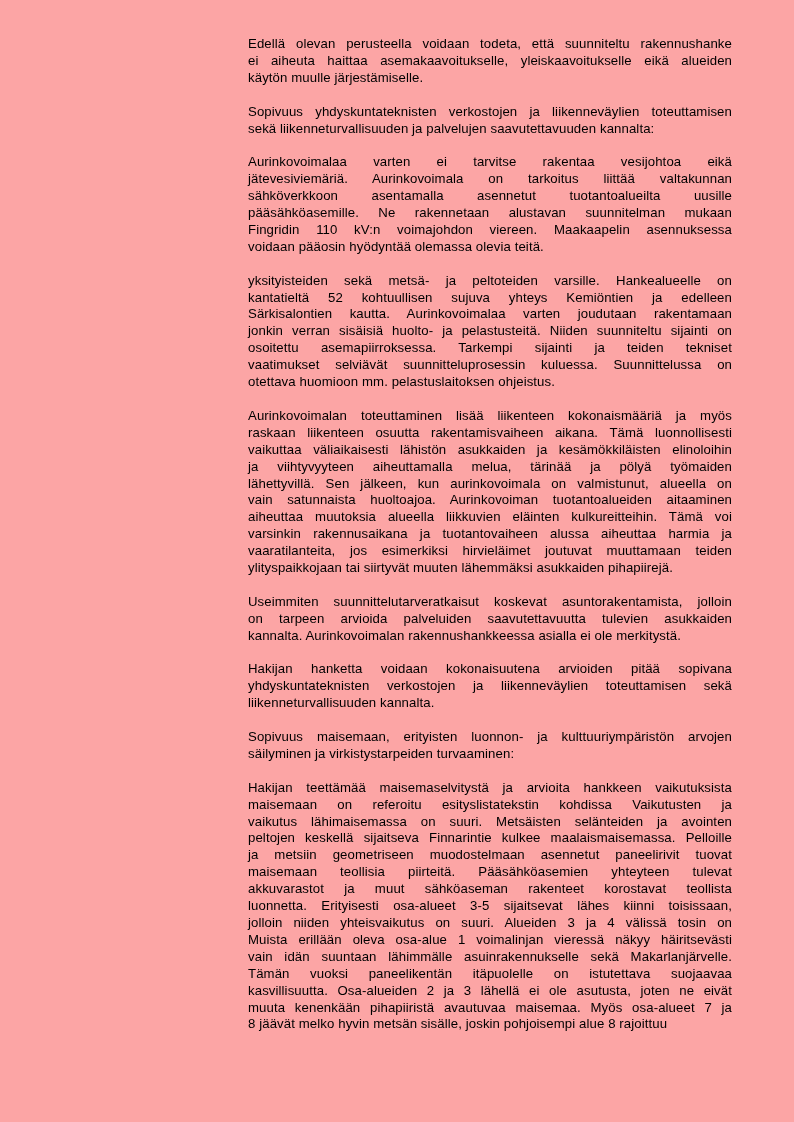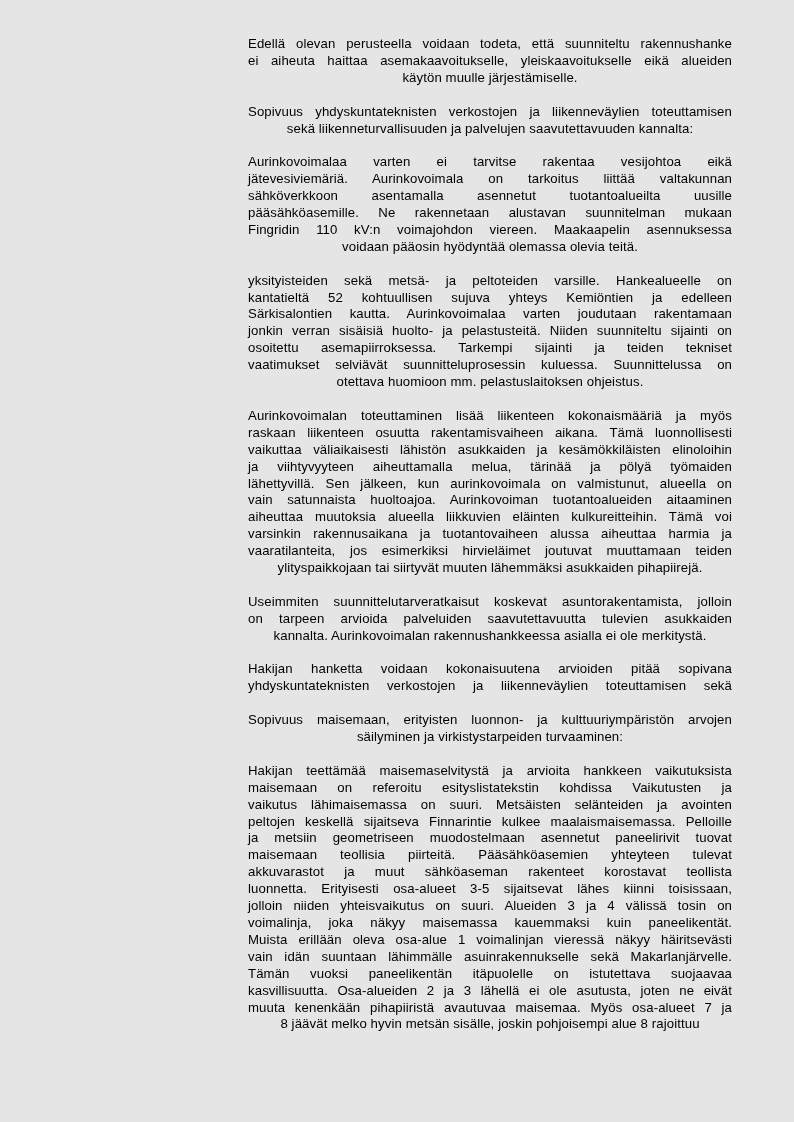--- a/index.html
+++ b/index.html
@@ -11,7 +11,7 @@
     position: relative;
     width: 794px;
     height: 1122px;
-    background: #e5e5e5;
+    background: #fca5a5;
     color: #000000;
     font-family: "Liberation Sans", "DejaVu Sans", sans-serif;
     overflow: hidden;

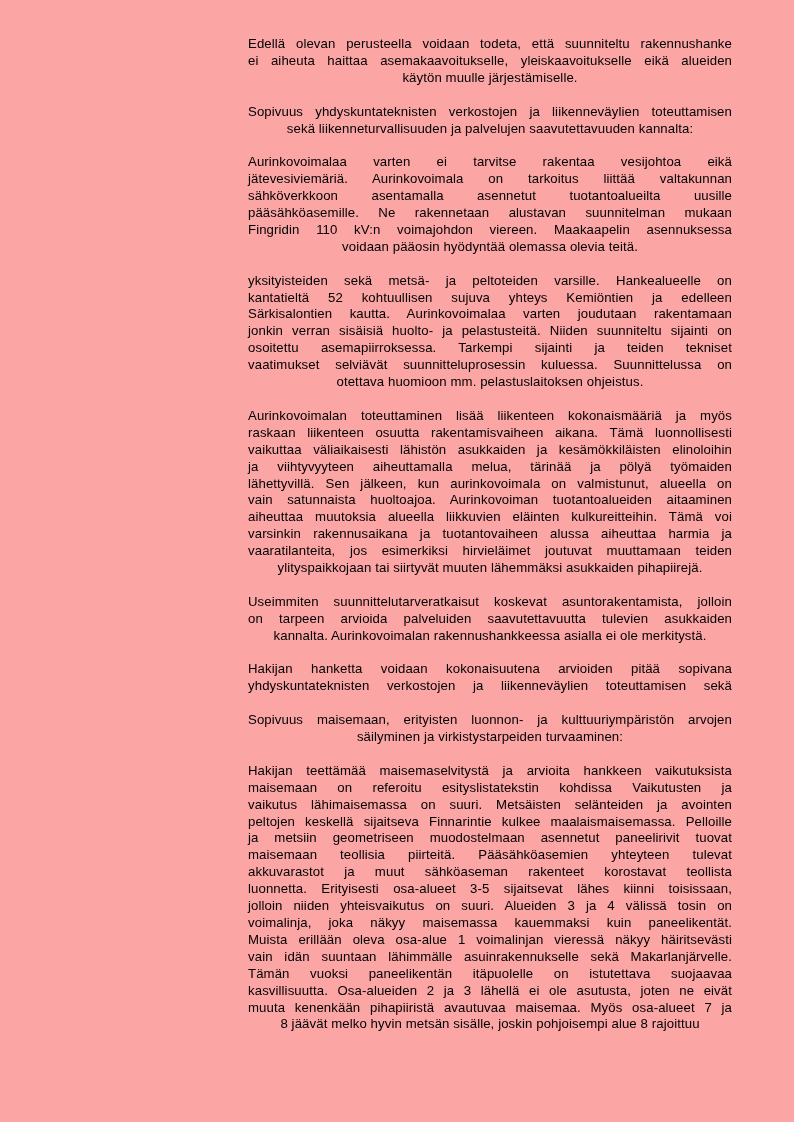--- a/index.html
+++ b/index.html
@@ -35,7 +35,7 @@
   }
   .line {
     white-space: normal;
-    text-align: center;
+    text-align: left;
   }
   
   .line.j {

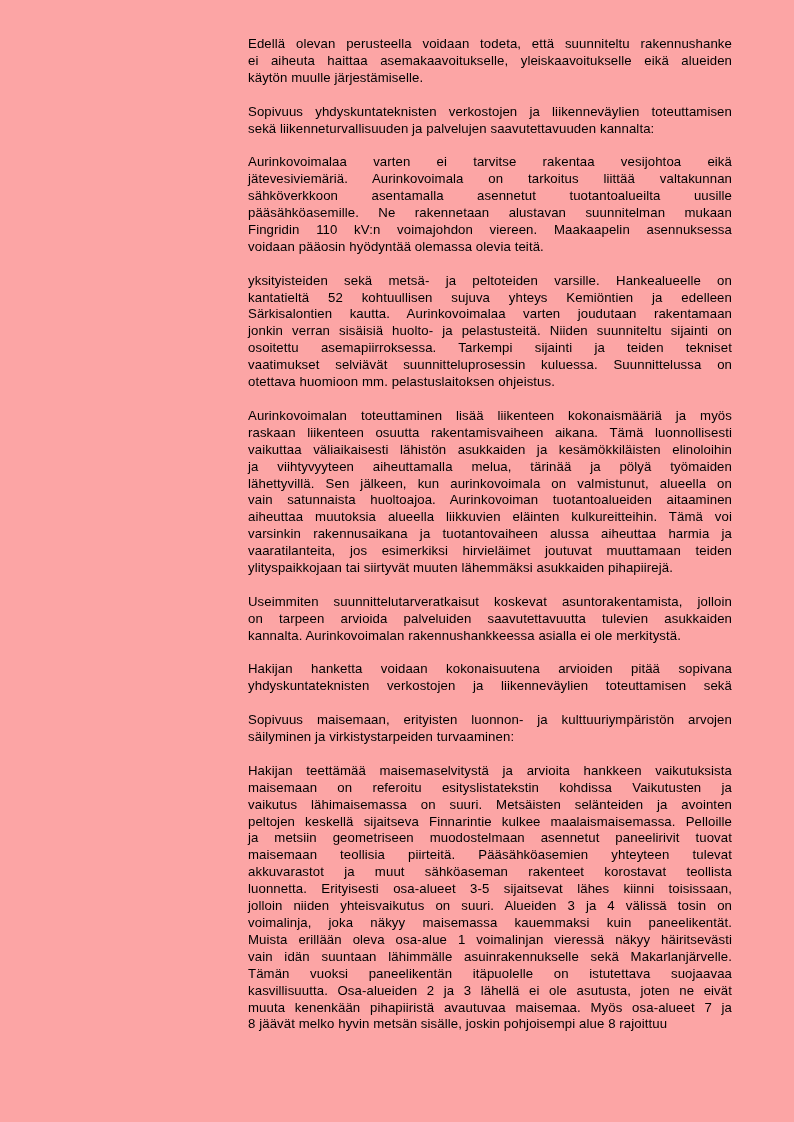--- a/index.html
+++ b/index.html
@@ -94,6 +94,7 @@
       <div class="block paragraph">
         <div class="line j">Hakijan hanketta voidaan kokonaisuutena arvioiden pitää sopivana</div>
         <div class="line j">yhdyskuntateknisten verkostojen ja liikenneväylien toteuttamisen sekä</div>
+        <div class="line">liikenneturvallisuuden kannalta.</div>
       </div>
       <div class="block heading">
         <div class="line j">Sopivuus maisemaan, erityisten luonnon- ja kulttuuriympäristön arvojen</div>

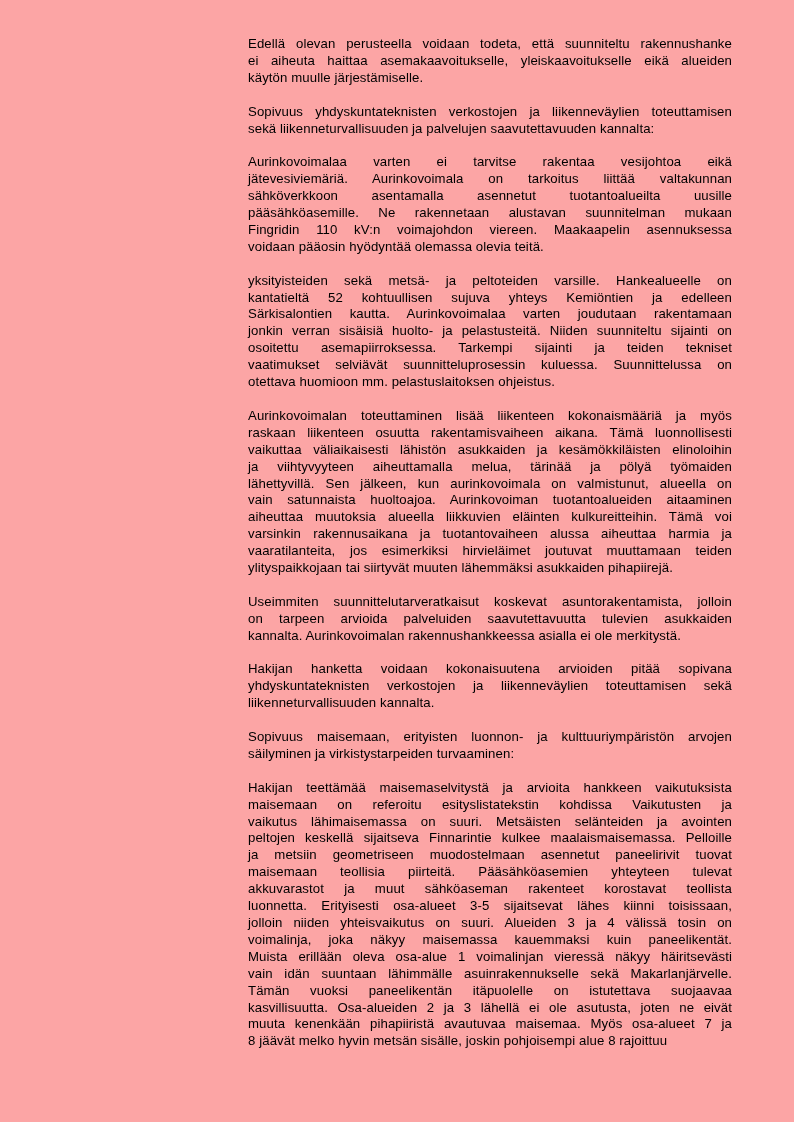--- a/index.html
+++ b/index.html
@@ -110,7 +110,6 @@
         <div class="line j">akkuvarastot ja muut sähköaseman rakenteet korostavat teollista</div>
         <div class="line j">luonnetta. Erityisesti osa-alueet 3-5 sijaitsevat lähes kiinni toisissaan,</div>
         <div class="line j">jolloin niiden yhteisvaikutus on suuri. Alueiden 3 ja 4 välissä tosin on</div>
-        <div class="line j">voimalinja, joka näkyy maisemassa kauemmaksi kuin paneelikentät.</div>
         <div class="line j">Muista erillään oleva osa-alue 1 voimalinjan vieressä näkyy häiritsevästi</div>
         <div class="line j">vain idän suuntaan lähimmälle asuinrakennukselle sekä Makarlanjärvelle.</div>
         <div class="line j">Tämän vuoksi paneelikentän itäpuolelle on istutettava suojaavaa</div>

